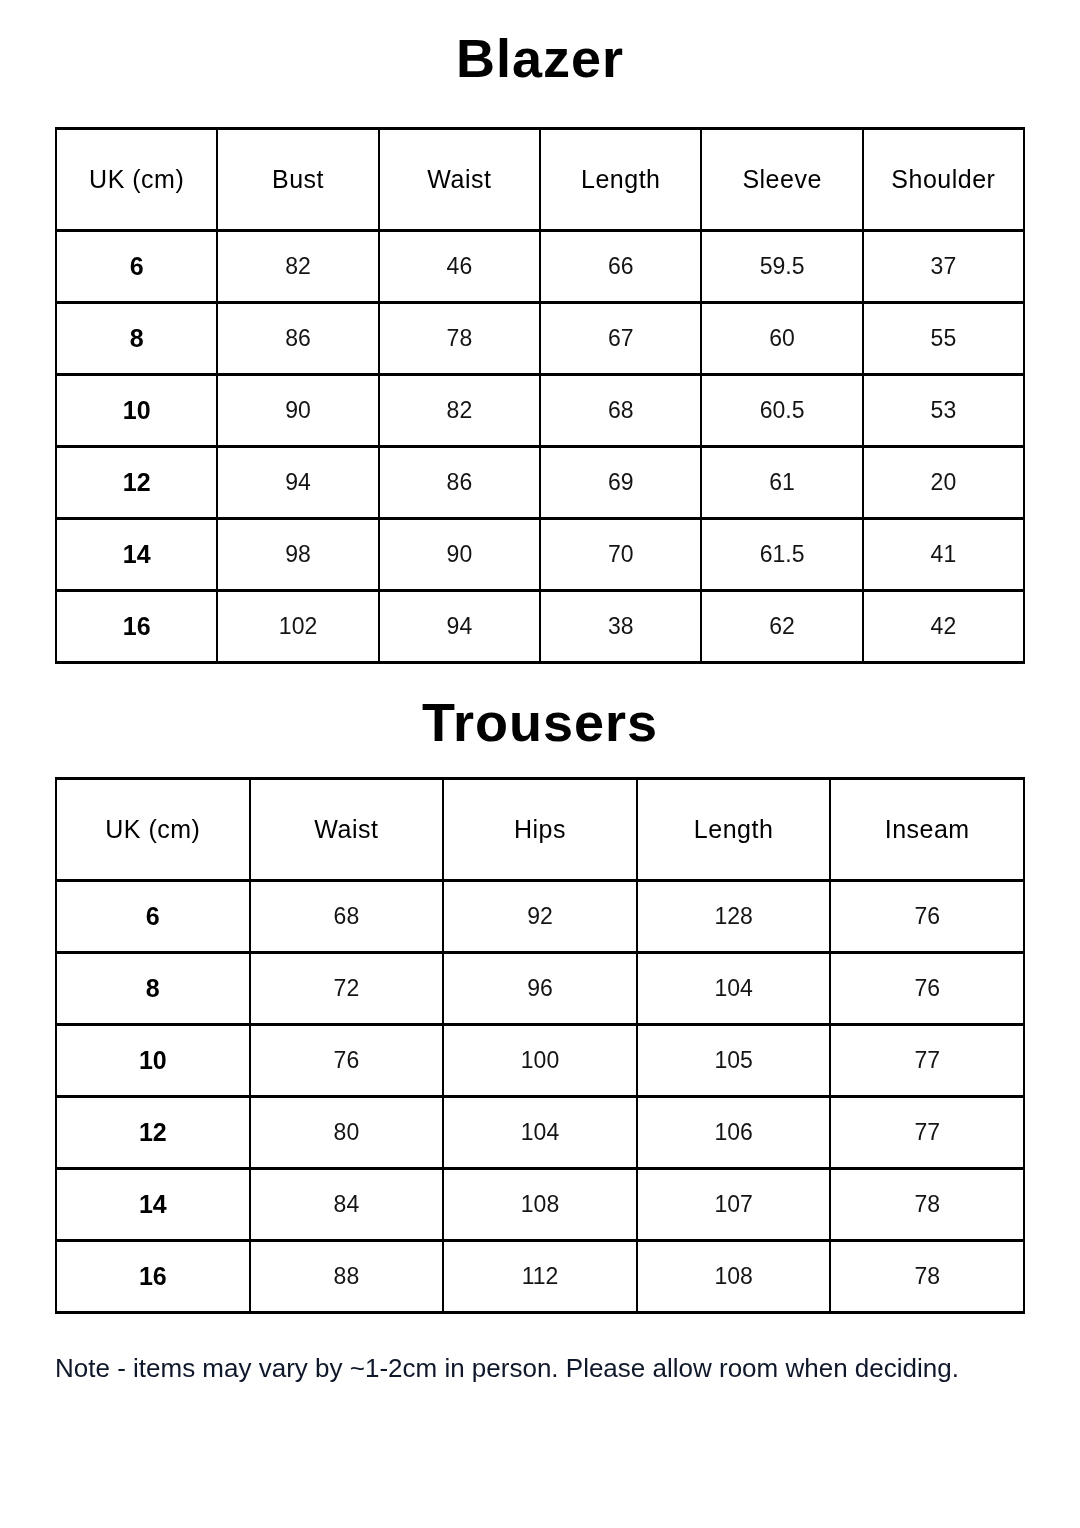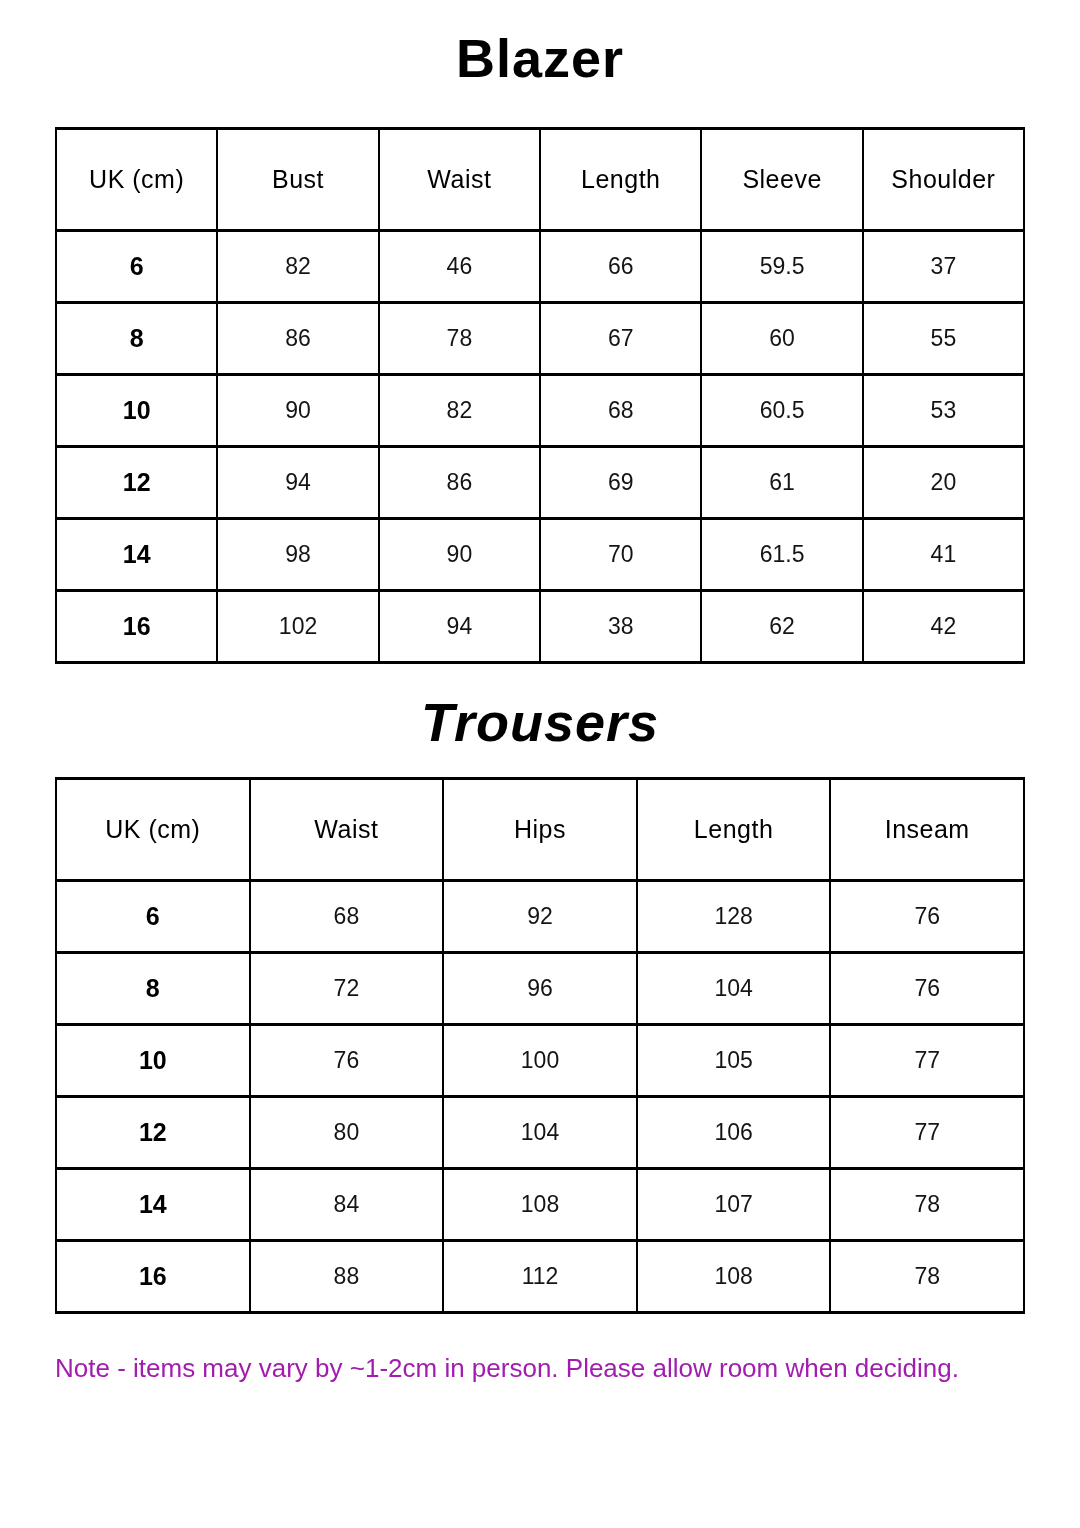--- a/index.html
+++ b/index.html
@@ -33,7 +33,7 @@
   }
 
   .title-blazer   { margin: 26px 0 36px; }
-  .title-trousers { margin: 26px 0 22px; font-style: italic; }
+  .title-trousers { margin: 26px 0 22px; }
 
   table.size-table {
     border-collapse: collapse;

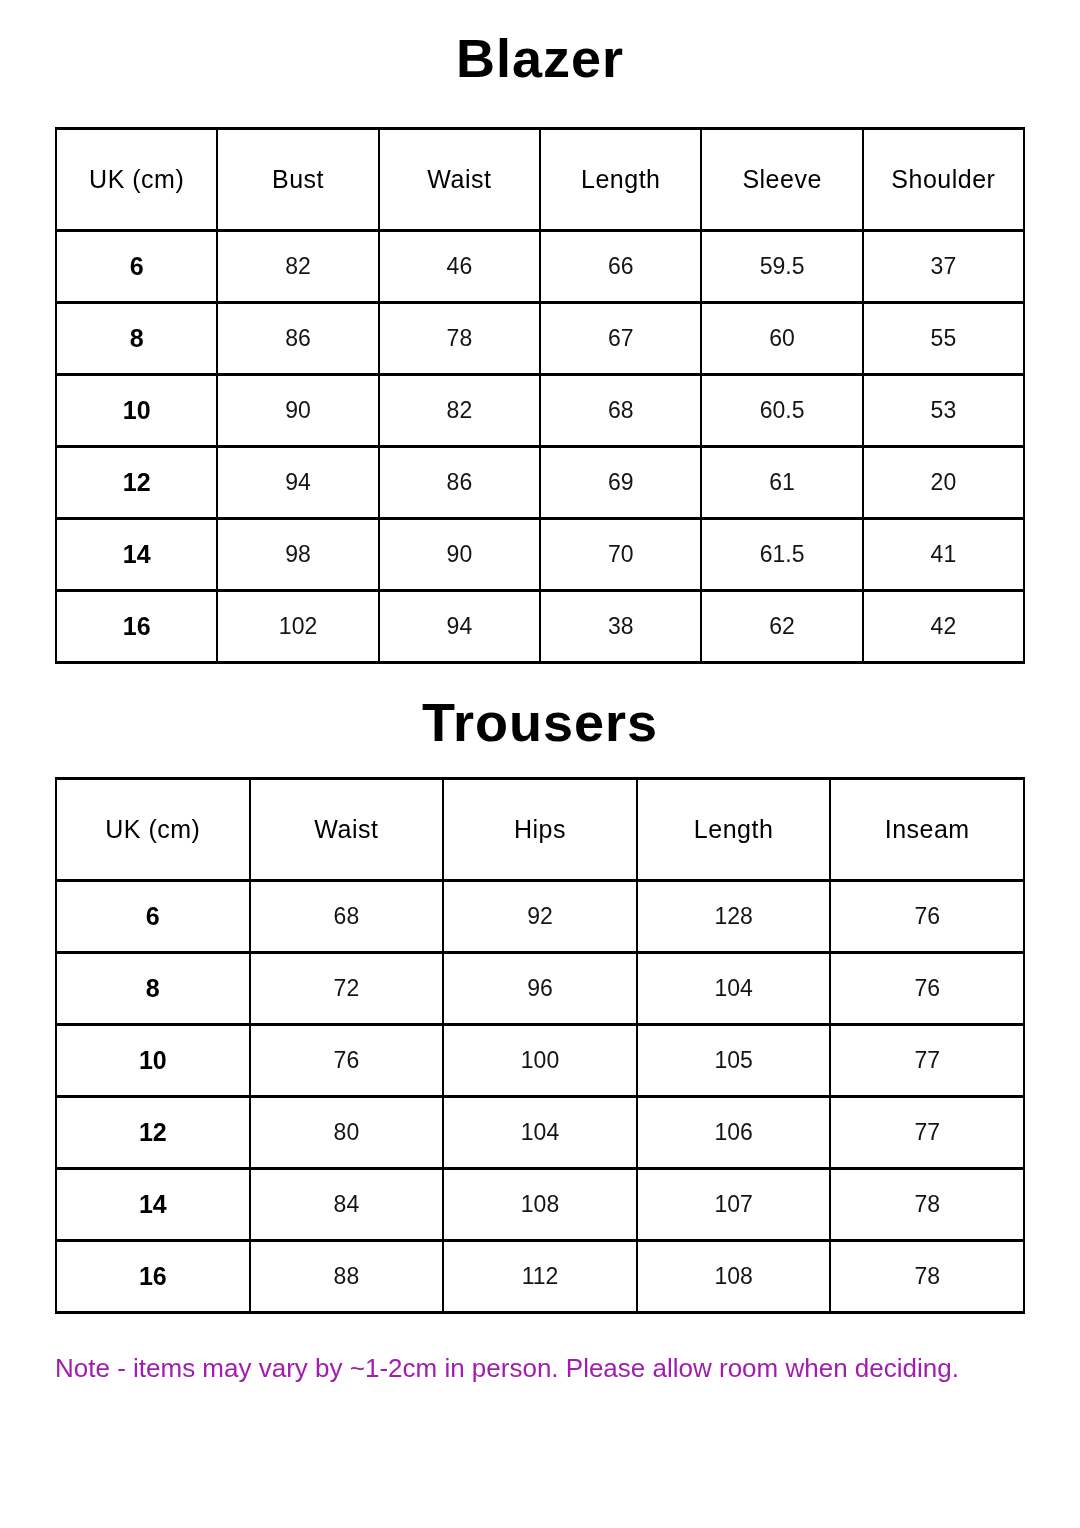--- a/index.html
+++ b/index.html
@@ -80,7 +80,7 @@
     font-size: 26px;
     font-weight: 400;
     line-height: 1.45;
-    color: #a21caf;
+    color: #0f172a;
   }
 
   .note-bold {

